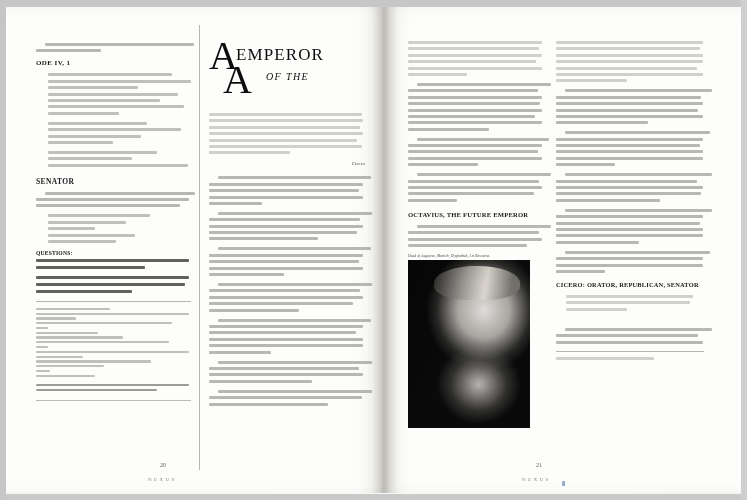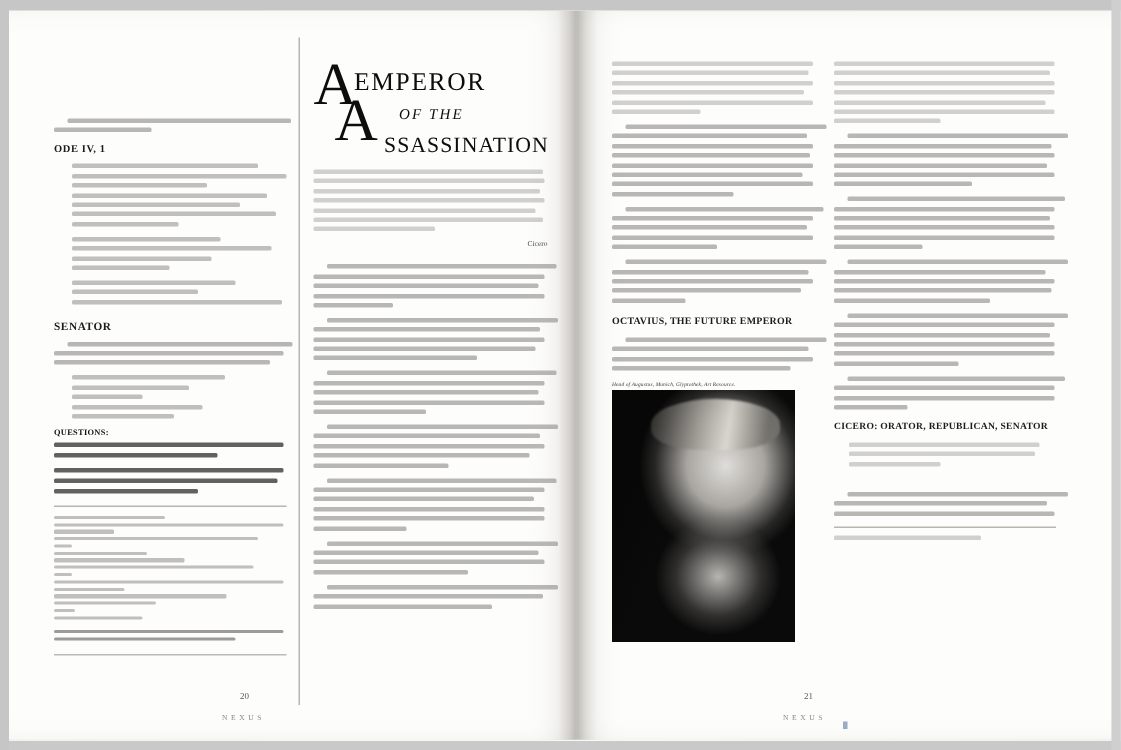--- a/index.html
+++ b/index.html
@@ -58,7 +58,7 @@
 
   
   .col-l{
-    position:absolute;left:30px;top:36px;width:155px;margin-top:36px;
+    position:absolute;left:30px;top:36px;width:155px;
   }
   .rule-v{
     position:absolute;left:193px;top:18px;width:1px;height:445px;

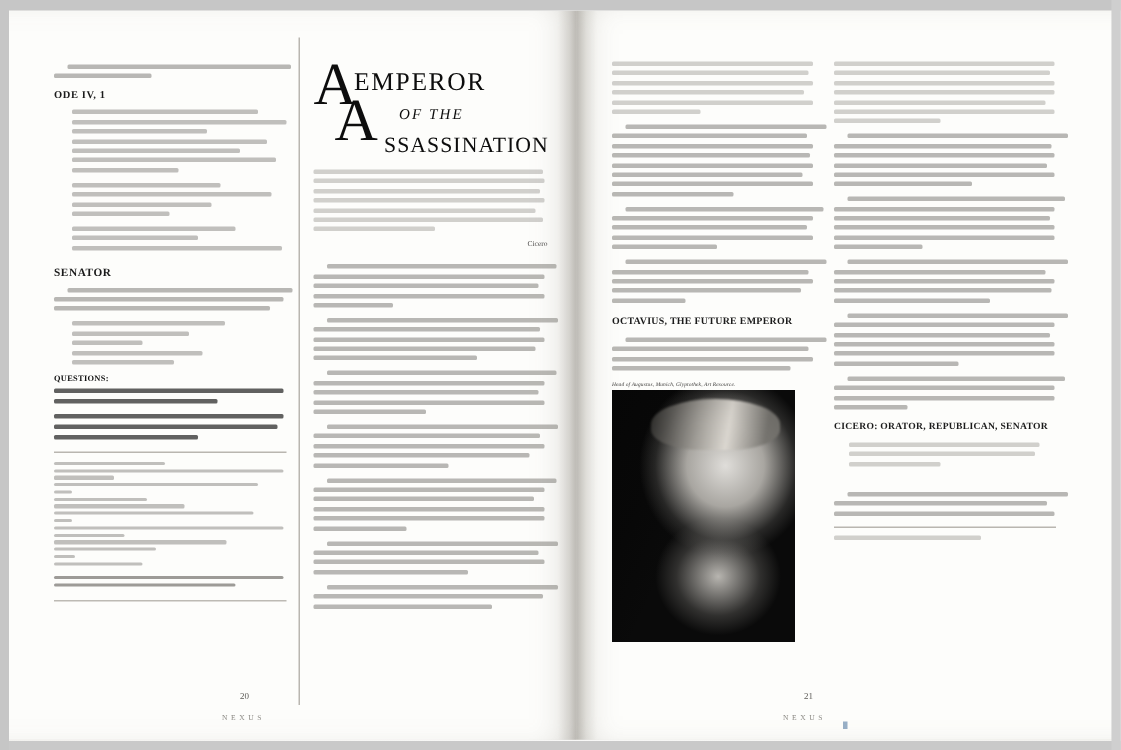--- a/index.html
+++ b/index.html
@@ -242,7 +242,6 @@
         <span class="t-word1">EMPEROR</span>
         <span class="drop dropA2">A</span>
         <span class="t-word2">OF THE</span>
-        <span class="t-word3">SSASSINATION</span>
       </div>
 
       <div class="tx" style="margin-top:14px">

